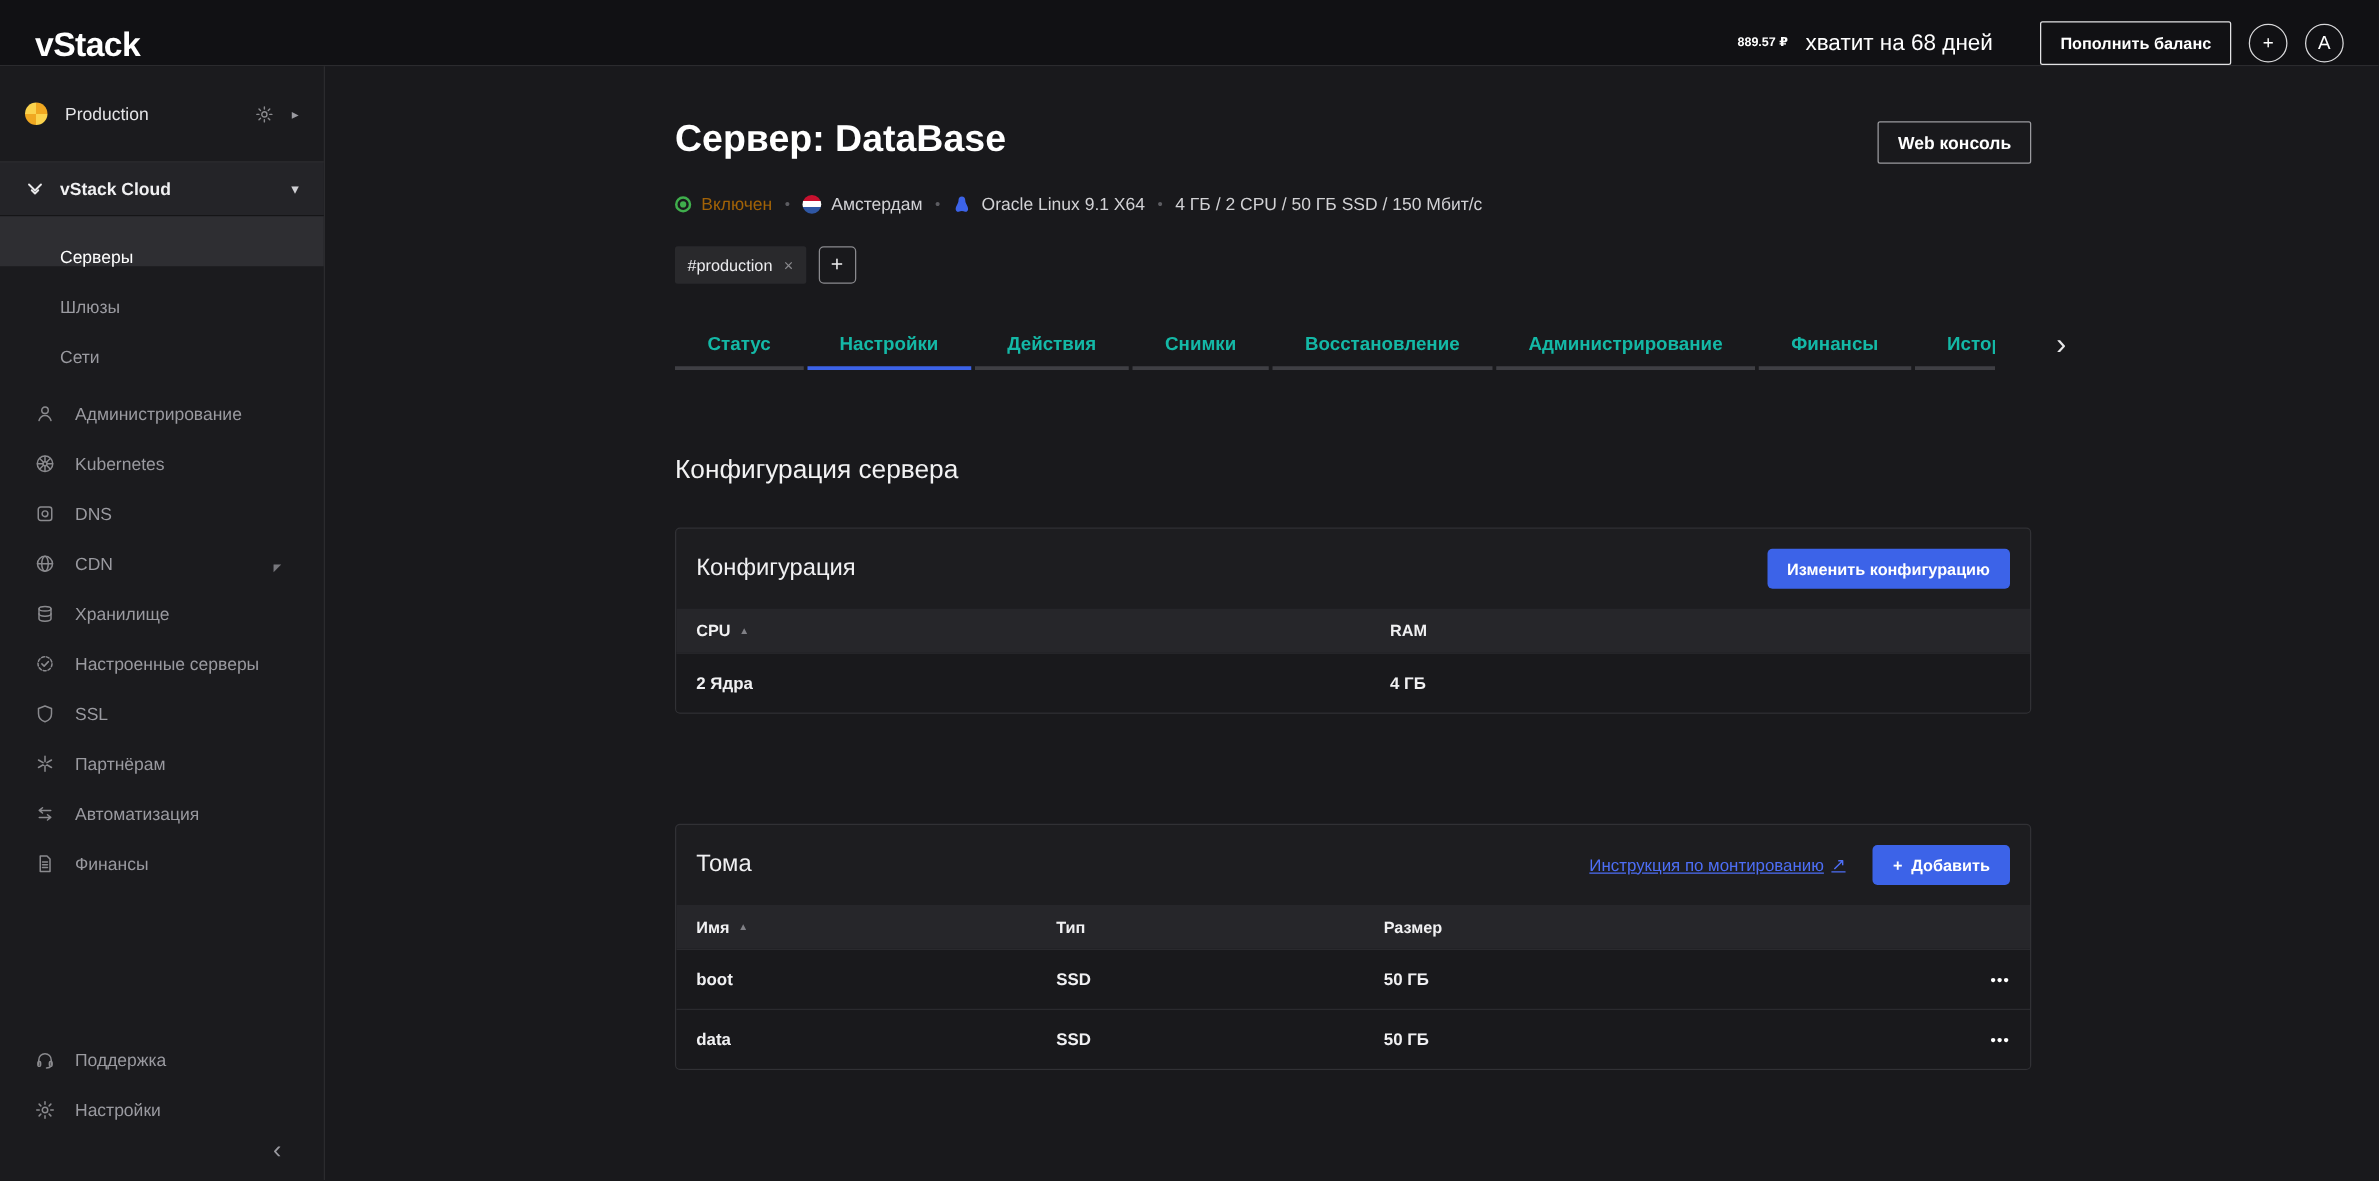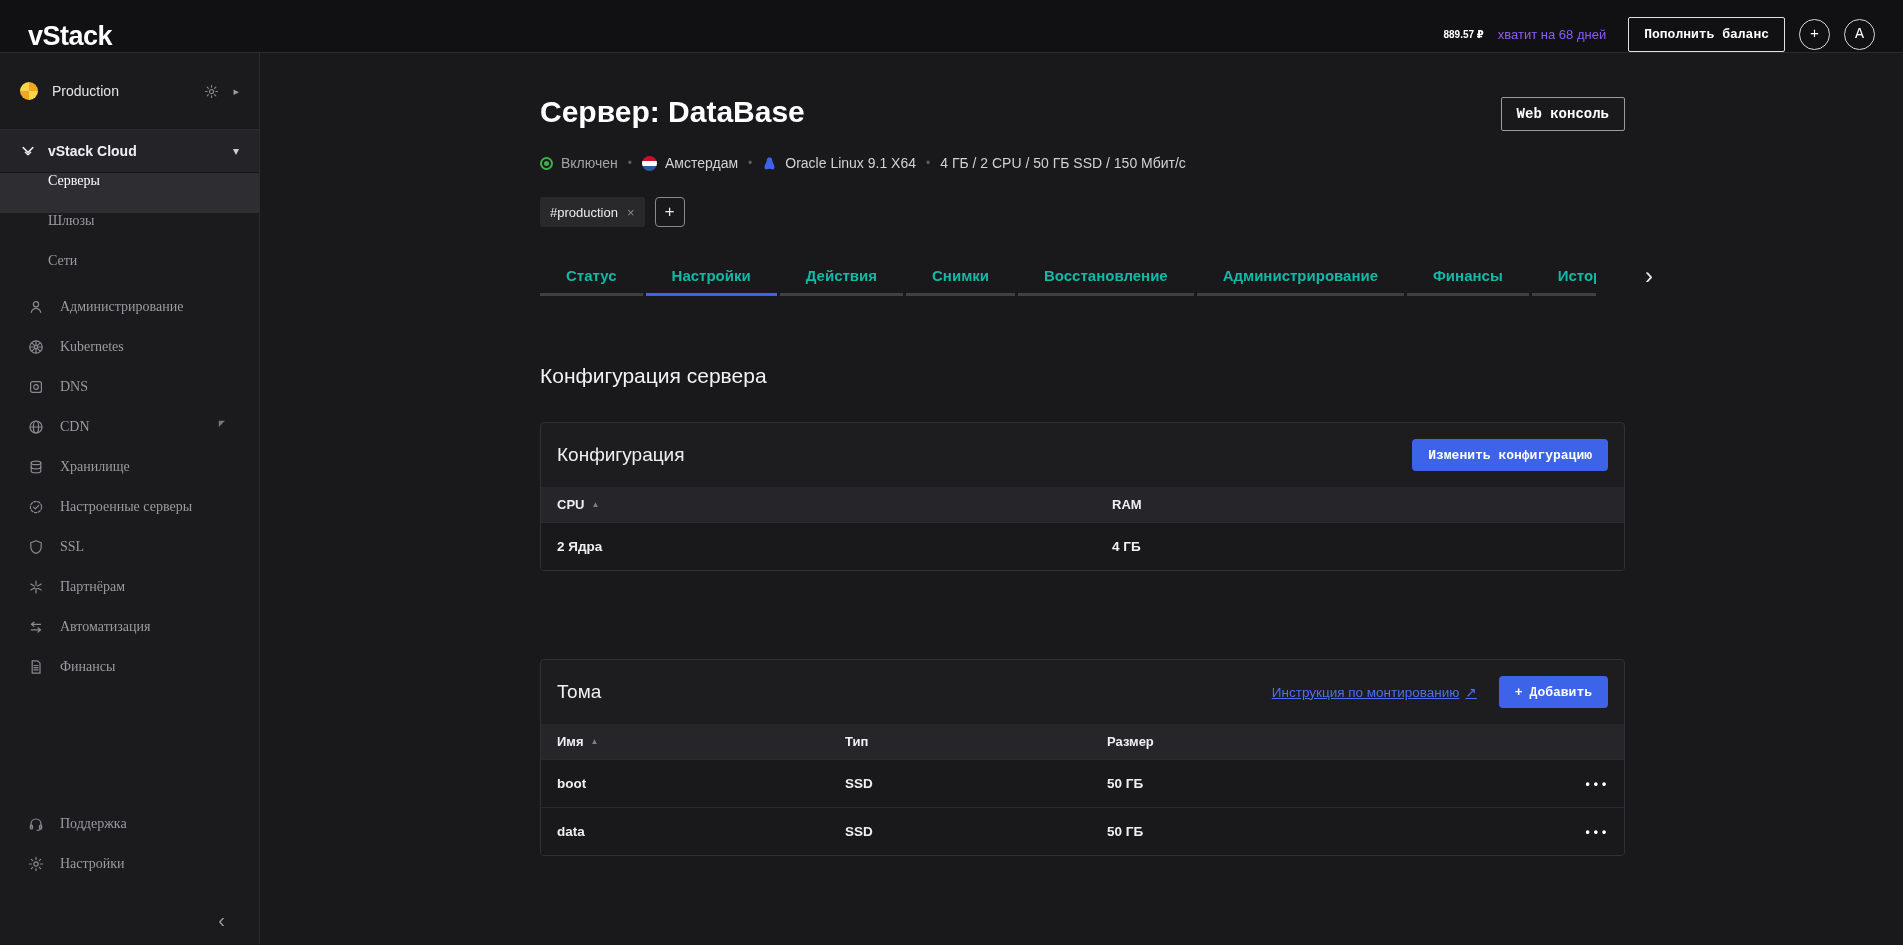--- a/index.html
+++ b/index.html
@@ -14,7 +14,7 @@
   .logo { font-size:27px; font-weight:700; letter-spacing:-0.5px; color:#fff; }
   .topbar-right { margin-left:auto; display:flex; align-items:center; gap:14px; }
   .balance { font-size:10px; font-weight:700; color:#fff; }
-  .balance-note { font-size:13px; color:#8b5cf6; margin-right:8px; }
+  .balance-note { font-size:18px; color:#ffffff; margin-right:24px; }
   .btn-outline { border:1px solid #e2e2e4; border-radius:2px; color:#fff;
     font-size:13px; font-weight:700; padding:9px 15px; }
   .circle-btn { width:31px; height:31px; border:1.5px solid #d8d8da; border-radius:50%;

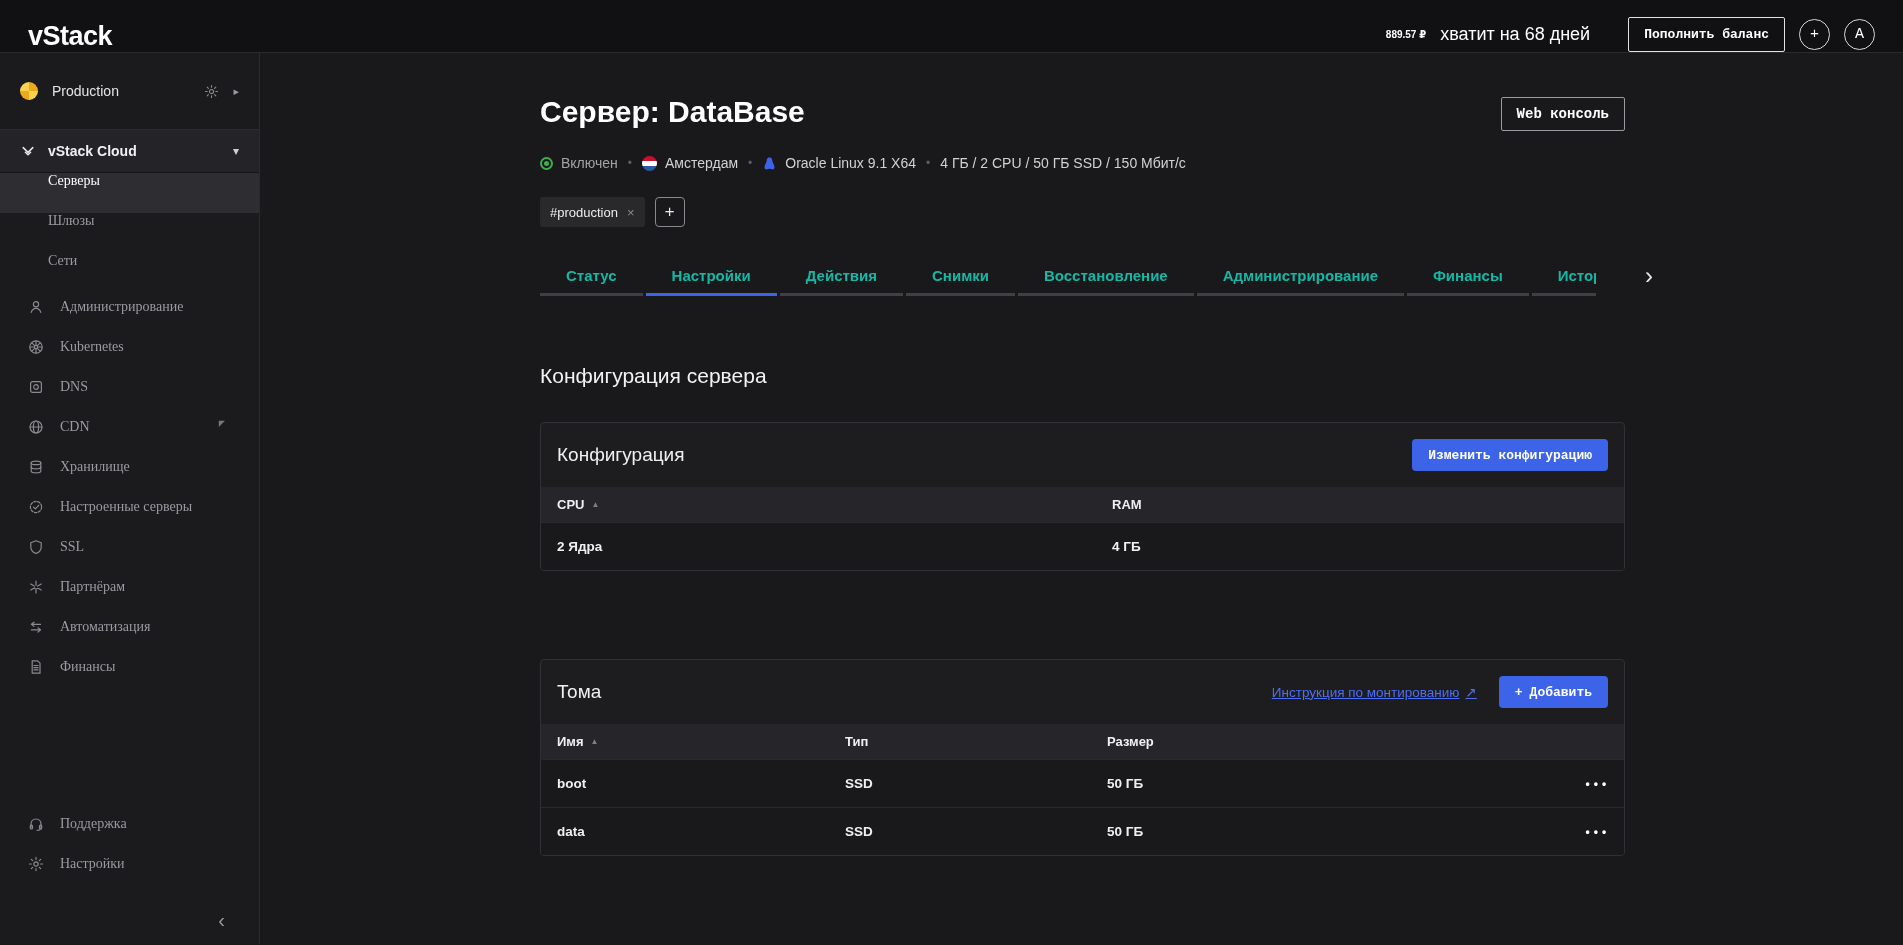--- a/index.html
+++ b/index.html
@@ -6,7 +6,7 @@
   html,body { width:1903px; height:945px; overflow:hidden;
     font-family:"Liberation Sans","DejaVu Sans",sans-serif;
     background:#19191c; color:#f2f2f3; }
-  button { font-family:Liberation Mono, monospace; background:none; border:none; color:inherit; cursor:pointer; }
+  button { font-family:Liberation Sans, sans-serif; background:none; border:none; color:inherit; cursor:pointer; }
 
   
   .topbar { height:53px; background:#111114; border-bottom:1px solid #2b2b2e;

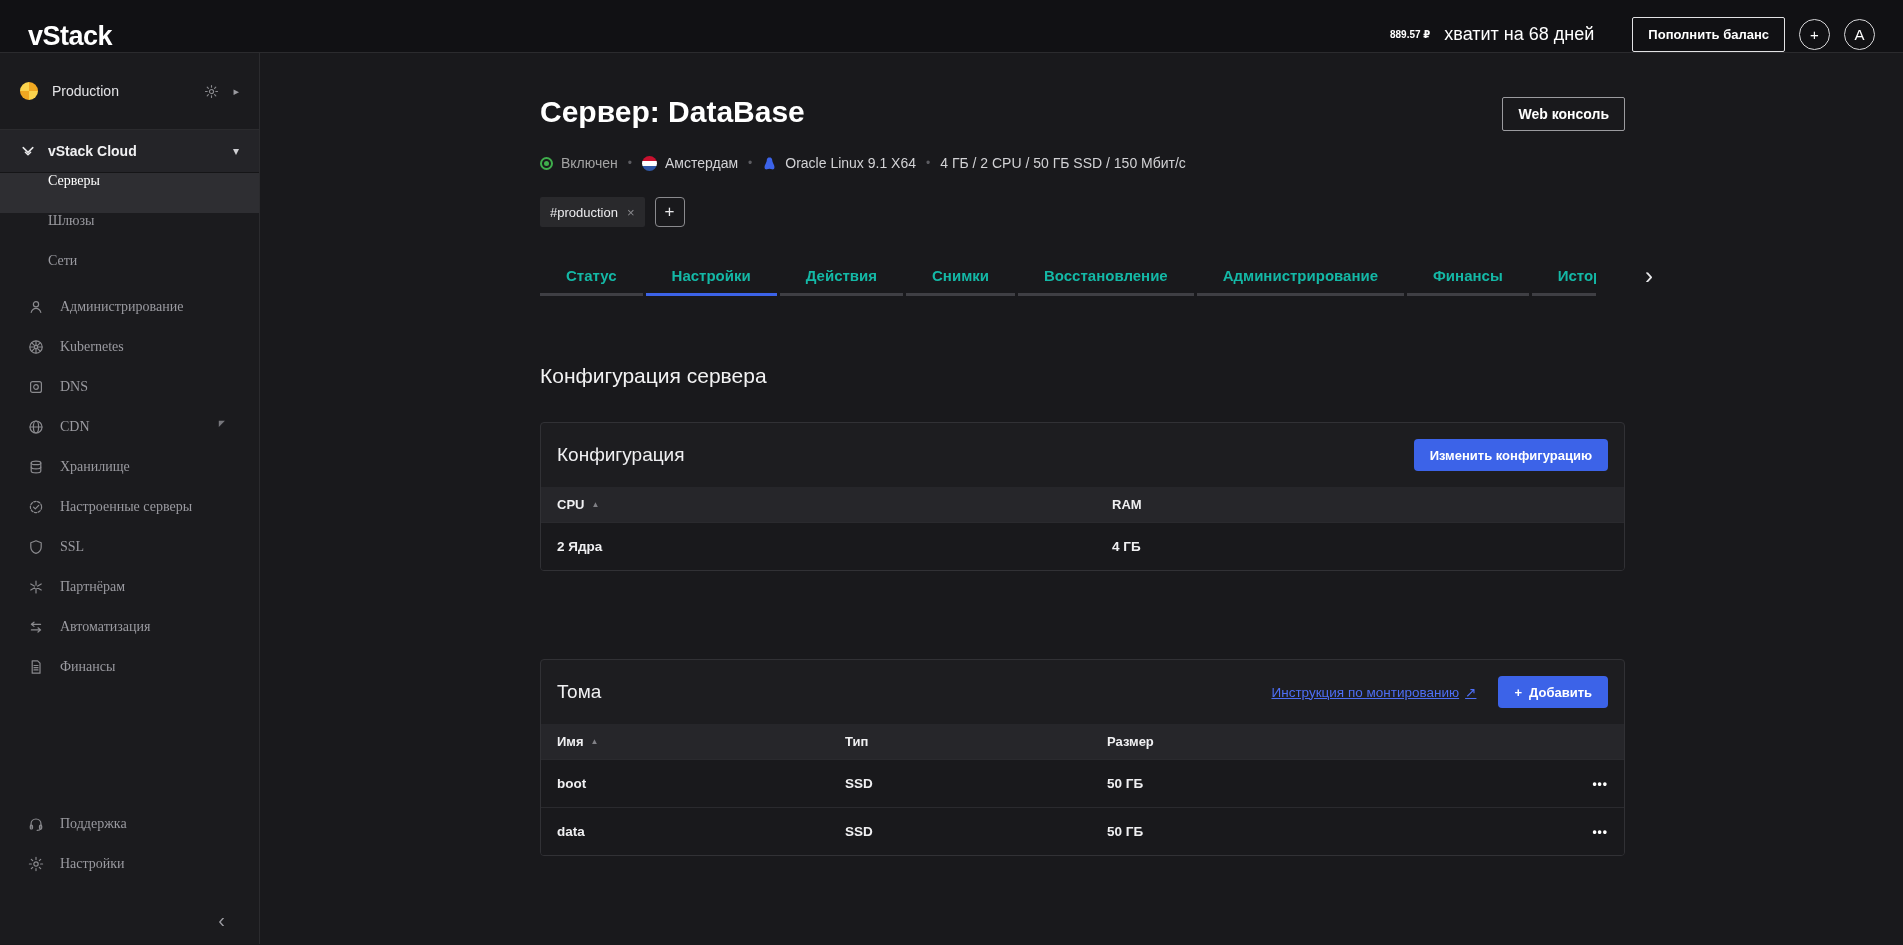--- a/index.html
+++ b/index.html
@@ -59,7 +59,7 @@
     color:#fff; padding:8px 15px; margin-top:2px; }
 
   .status-row { margin-top:24px; display:flex; align-items:center; gap:10px; font-size:14px; color:#d2d2d5; }
-  .status-ok { color:#a3a3a3; display:flex; align-items:center; gap:8px; }
+  .status-ok { color:#a16207; display:flex; align-items:center; gap:8px; }
   .ok-dot { width:13px; height:13px; border:2px solid #3fae4c; border-radius:50%;
     display:flex; align-items:center; justify-content:center; }
   .ok-dot i { width:5px; height:5px; background:#3fae4c; border-radius:50%; }

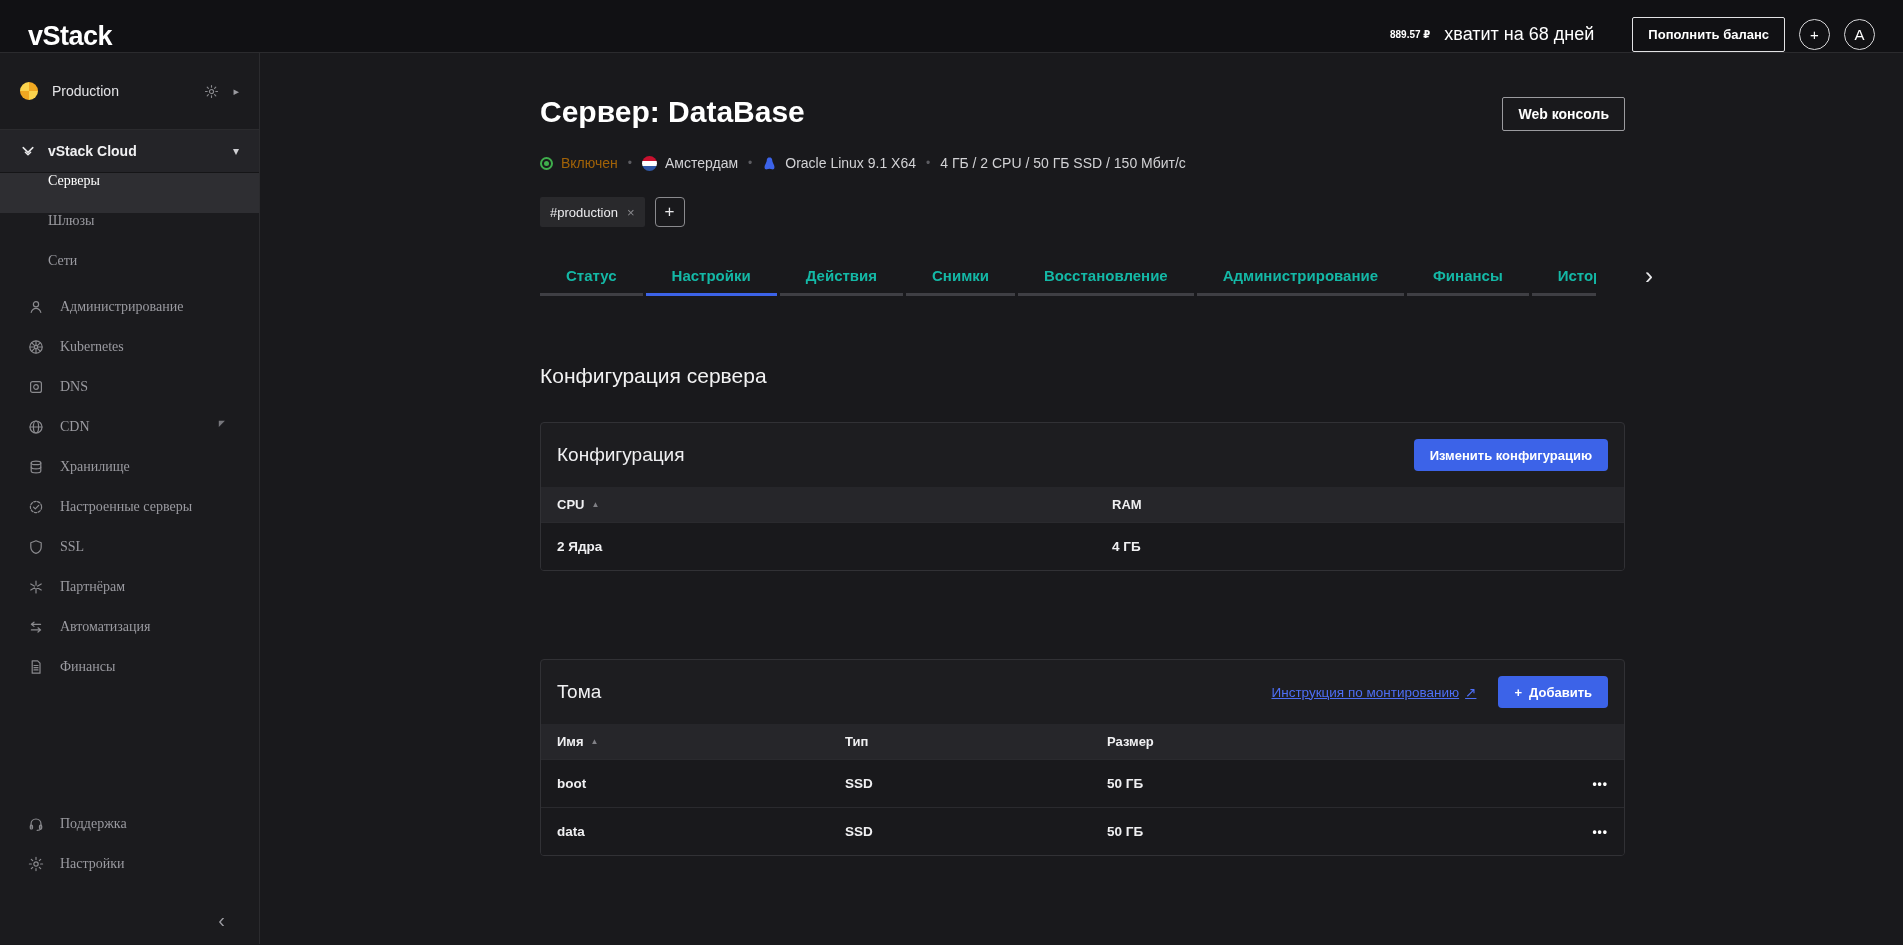--- a/index.html
+++ b/index.html
@@ -40,8 +40,8 @@
   .cloud-label { font-size:14px; font-weight:700; color:#f0f0f2; flex:1; }
   .caret { color:#cfcfd3; font-size:12px; }
 
-  .side-item { height:40px; display:flex; align-items:flex-start; gap:16px; padding:0 20px 0 28px;
-    font-size:14px; color:#9a9aa0;font-family:Liberation Serif, serif; }
+  .side-item { height:40px; display:flex; align-items:flex-end; gap:16px; padding:0 20px 0 28px;
+    font-size:14px; color:#9a9aa0; }
   .side-item .lbl { flex:1; white-space:nowrap; }
   .sub-item { padding-left:48px; }
   .sub-item.active { background:#2e2e32; color:#fff; font-weight:400; }

